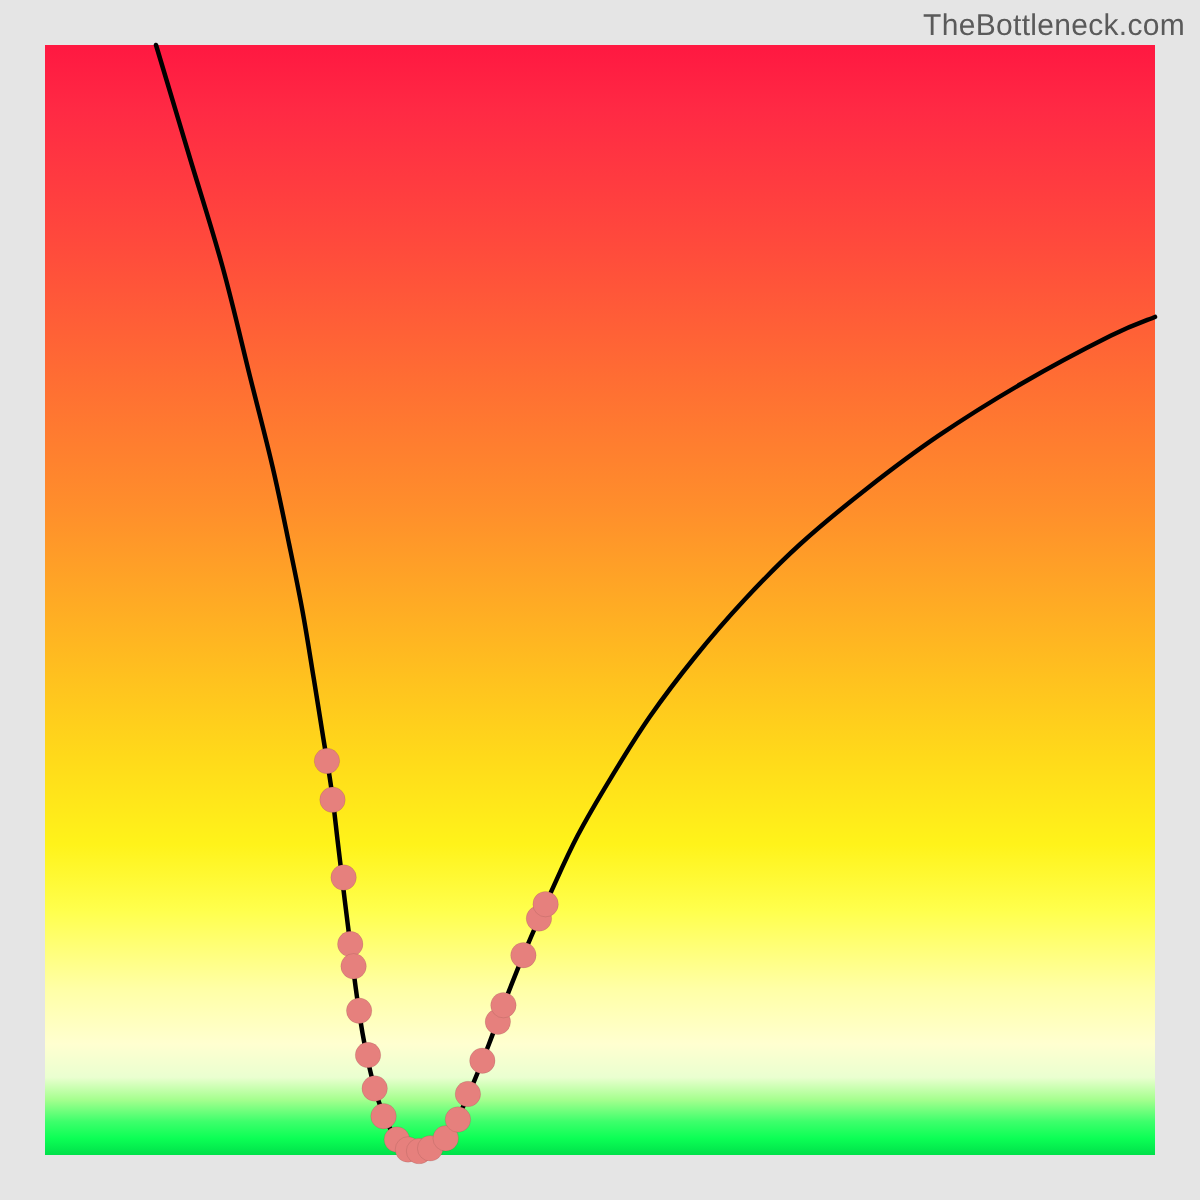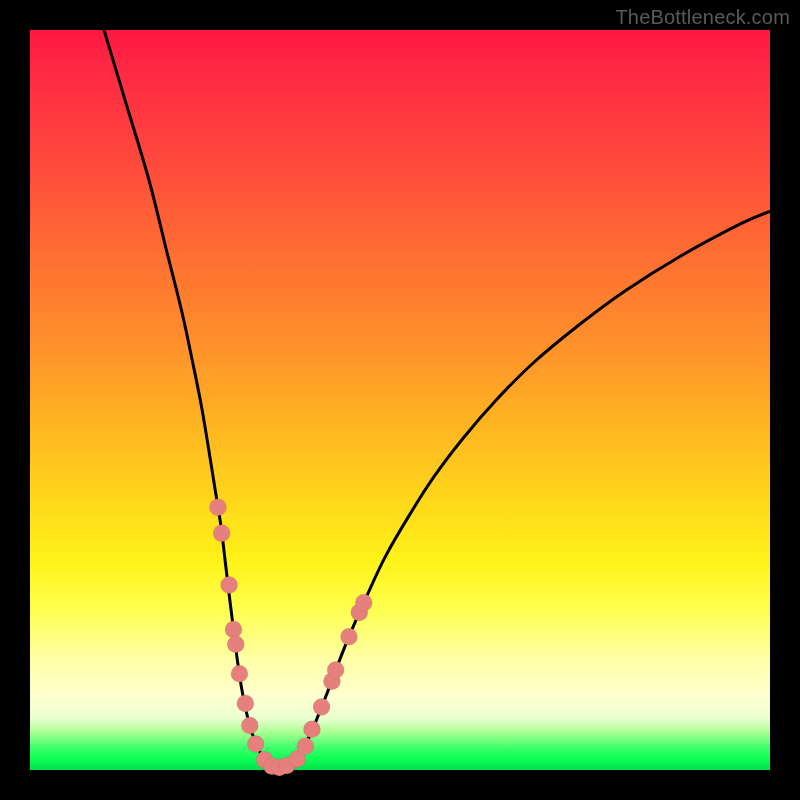--- a/index.html
+++ b/index.html
@@ -14,7 +14,7 @@
     position: relative;
     width: 800px;
     height: 800px;
-    background: #000000;
+    background: #e5e5e5;
   }
   .plot-area {
     position: absolute;

